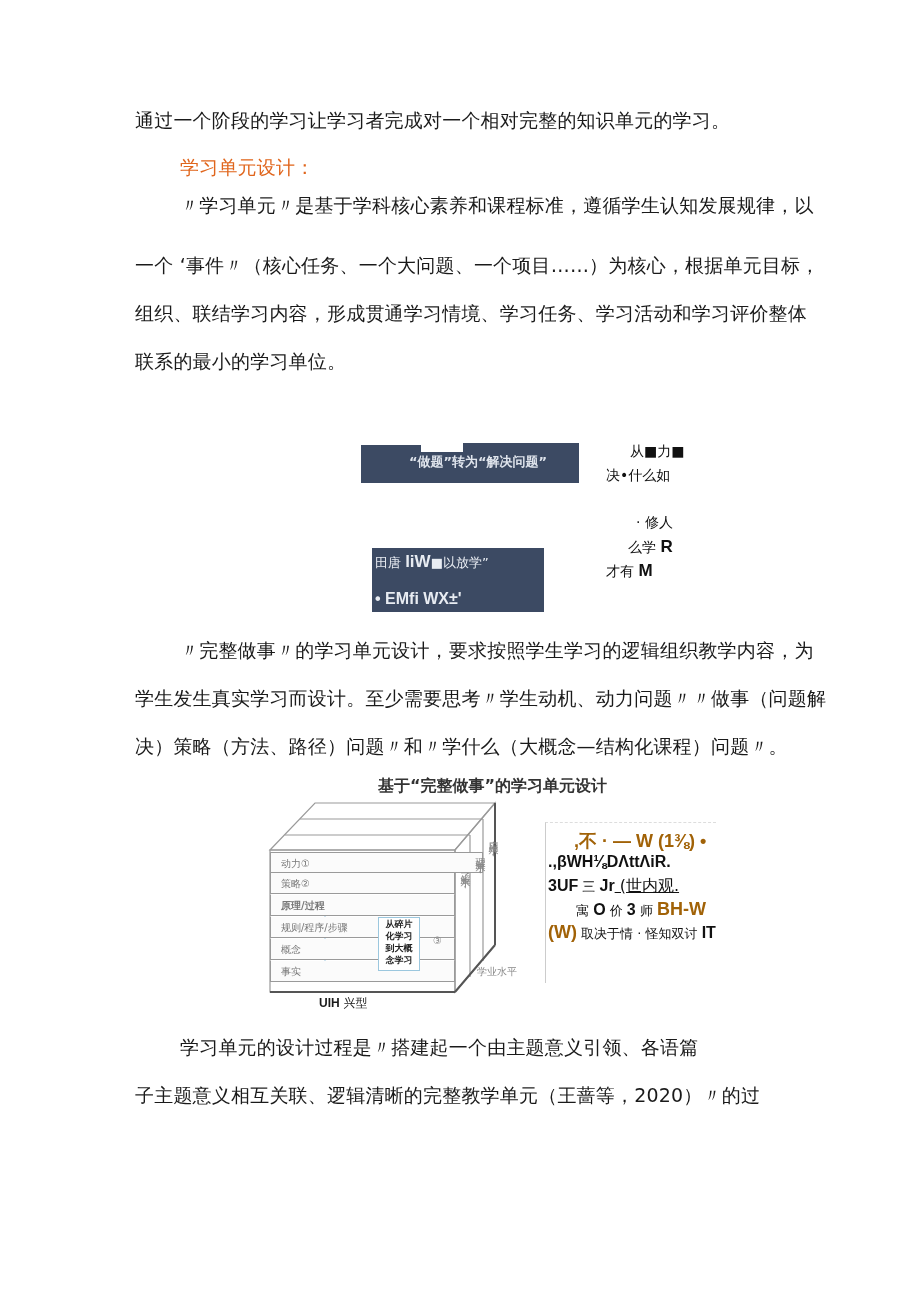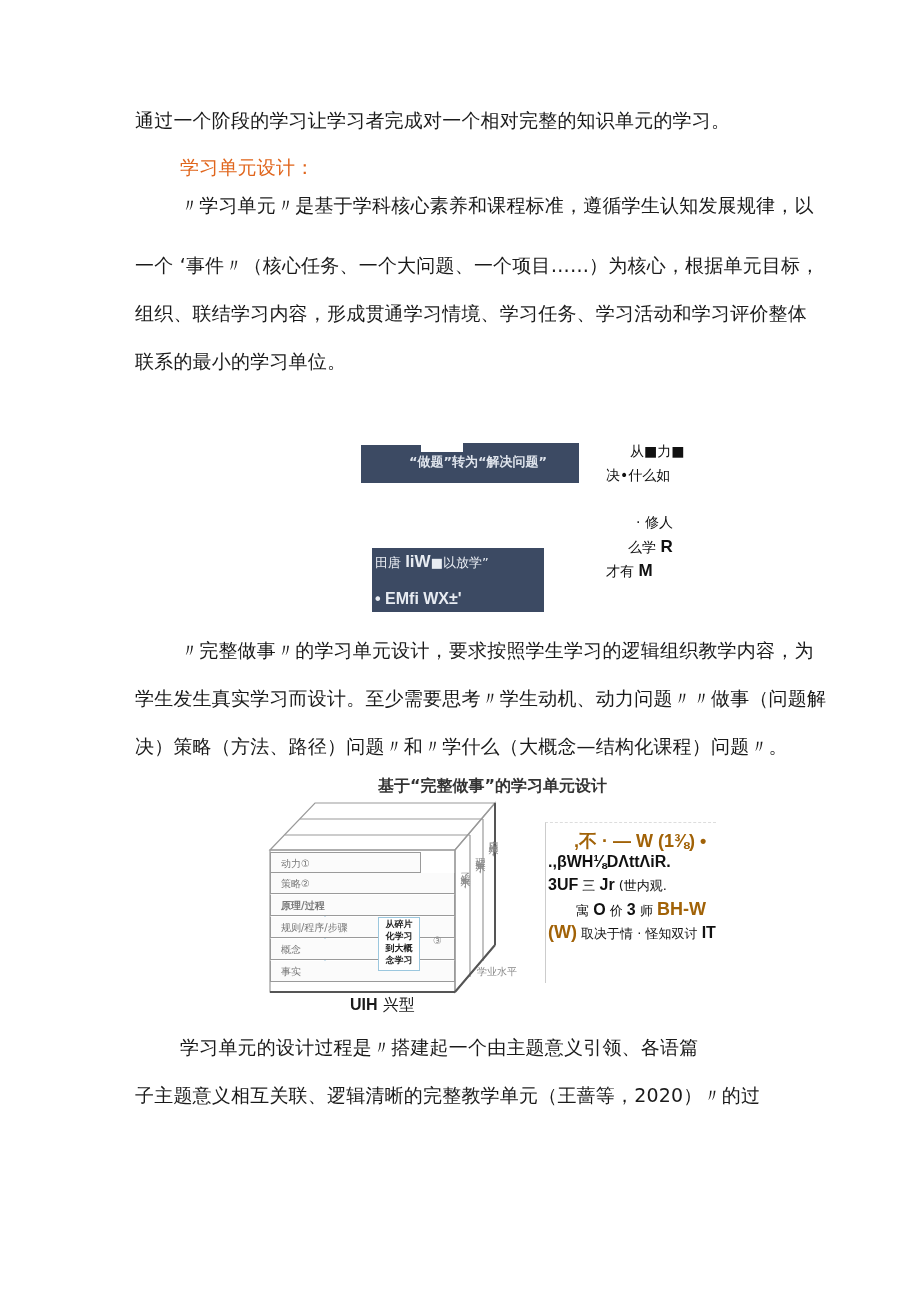--- a/index.html
+++ b/index.html
@@ -75,7 +75,7 @@
     <line x1="190" y1="197" x2="230" y2="150" stroke="#555" stroke-width="2"></line>
     <line x1="230" y1="8" x2="230" y2="150" stroke="#555" stroke-width="2"></line>
   </svg>
-  <div class="layer" style="top:57px;left:5px;width:151px;border-top:1px solid #9a9a9a;">动力①</div>
+  <div class="layer" style="top:57px;left:5px;width:213px;border-top:1px solid #9a9a9a;">动力①</div>
   <div class="layer" style="top:78px;left:5px;width:185px;">策略②</div>
   <div class="layer" style="top:100px;left:5px;width:185px;font-weight:bold;">原理/过程</div>
   <div class="layer" style="top:122px;left:5px;width:185px;">规则/程序/步骤</div>

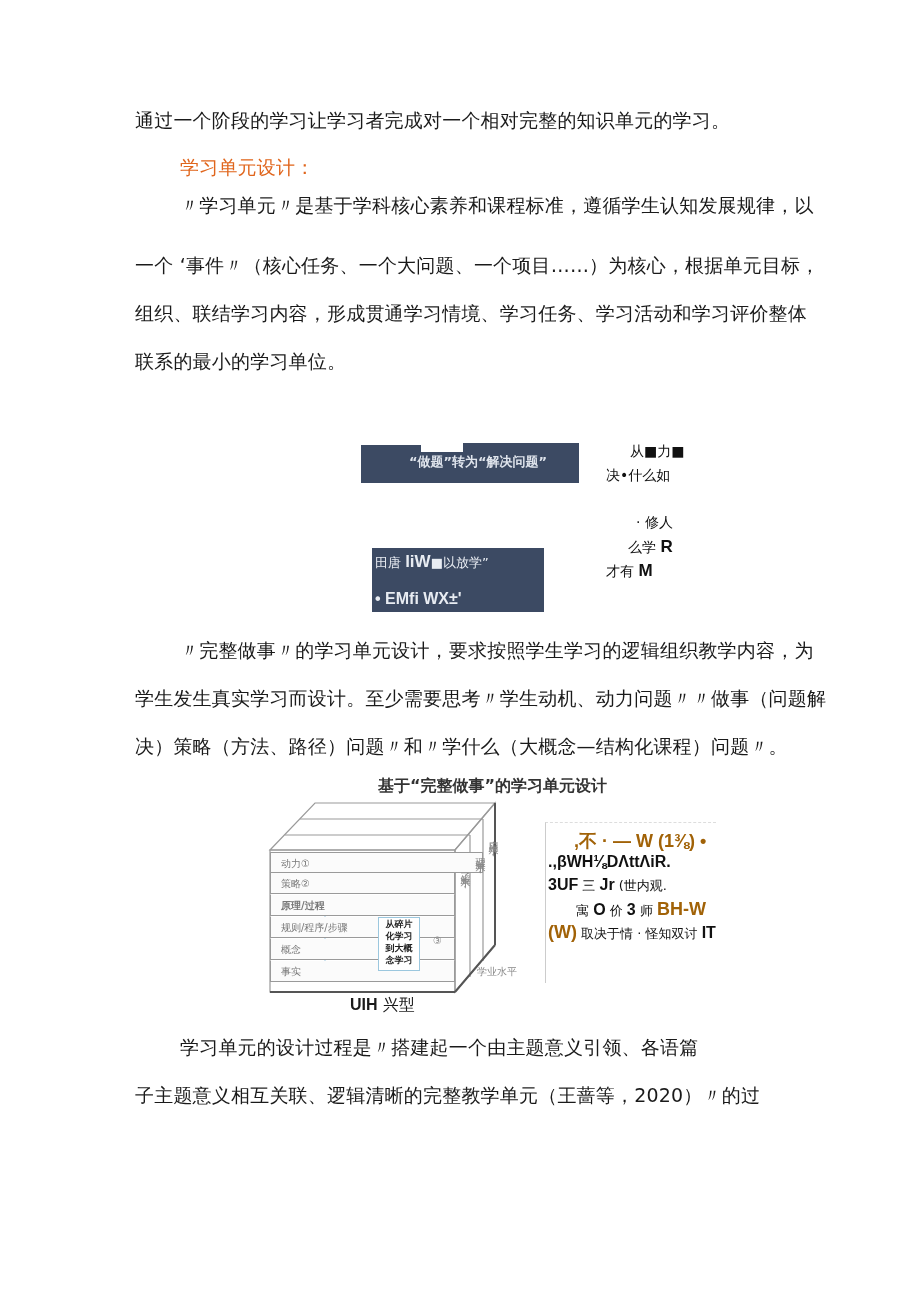--- a/index.html
+++ b/index.html
@@ -101,7 +101,7 @@
   <div class="note" style="left:28px;top:6px;"><span class="red">,不 · — W (1⅜) •</span></div>
   <div class="note" style="left:2px;top:30px;"><span class="bold">.,βWH⅛DΛttΛiR.</span></div>
   <div class="note" style="left:2px;top:53px;">
-    <span class="bold">3UF</span><span> 三 </span><span class="bold">Jr</span><span style="font-size:13px;"> (世内观.</span>
+    <span class="bold">3UF</span><span> 三 </span><span class="bold">Jr</span><span style="font-size:16px;text-decoration:underline;"> (世内观.</span>
   </div>
   <div class="note" style="left:30px;top:76px;">
     <span>寓 </span><span class="bold">O</span><span> 价 </span><span class="bold">3</span><span> 师 </span><span class="red">BH-W</span>

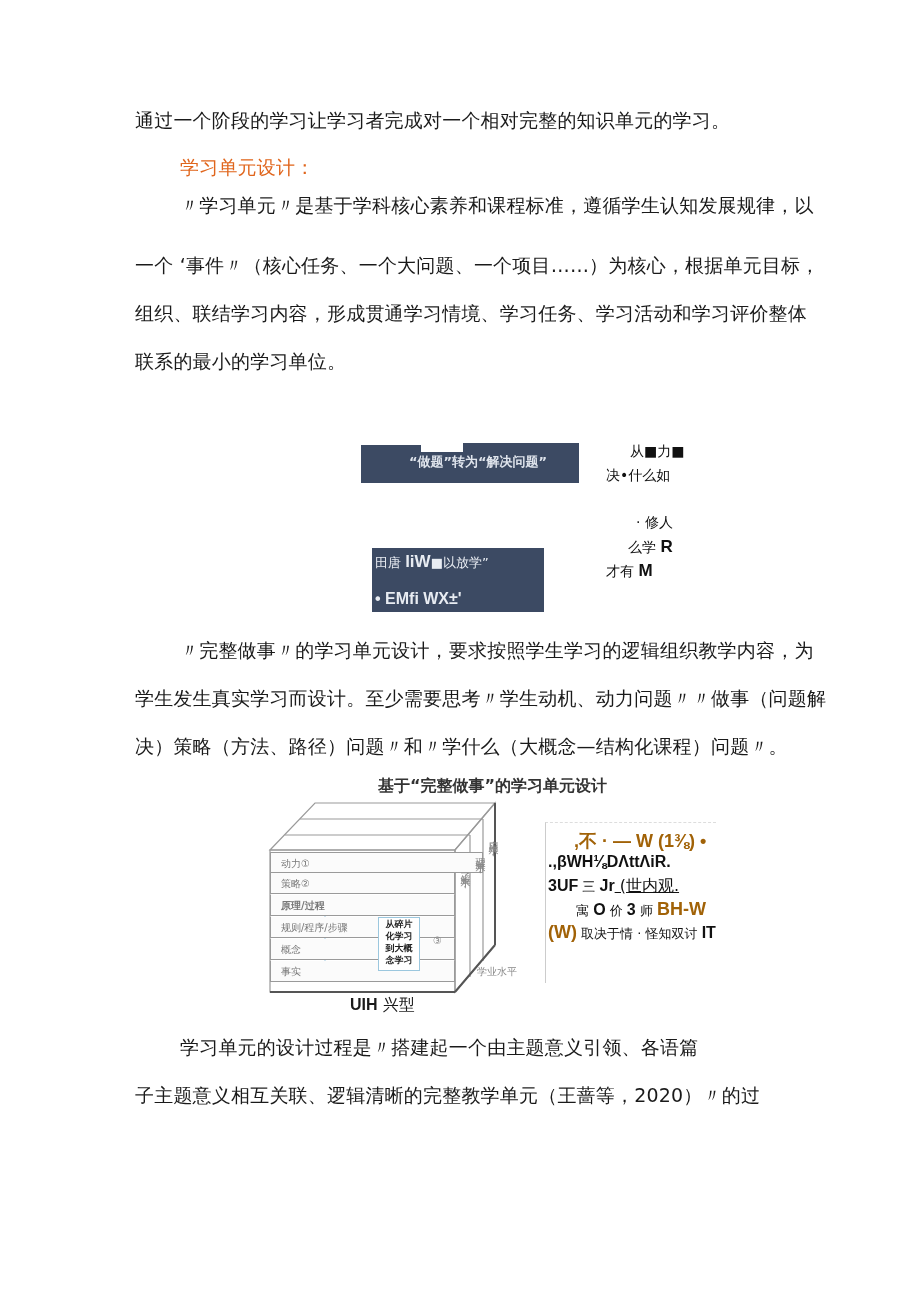--- a/index.html
+++ b/index.html
@@ -93,7 +93,7 @@
   <div class="vcol" style="left:219px;top:38px;">应用水平</div>
   <div style="position:absolute;left:212px;top:170px;font-size:10px;color:#888;white-space:nowrap;">学业水平</div>
 </div>
-<div style="position:absolute;left:350px;top:995px;font-size:16px;white-space:nowrap;">
+<div style="position:absolute;left:319px;top:995px;font-size:12px;white-space:nowrap;">
   <b style="font-family:'Liberation Sans',sans-serif;">UIH</b><span> 兴型</span>
 </div>
 

